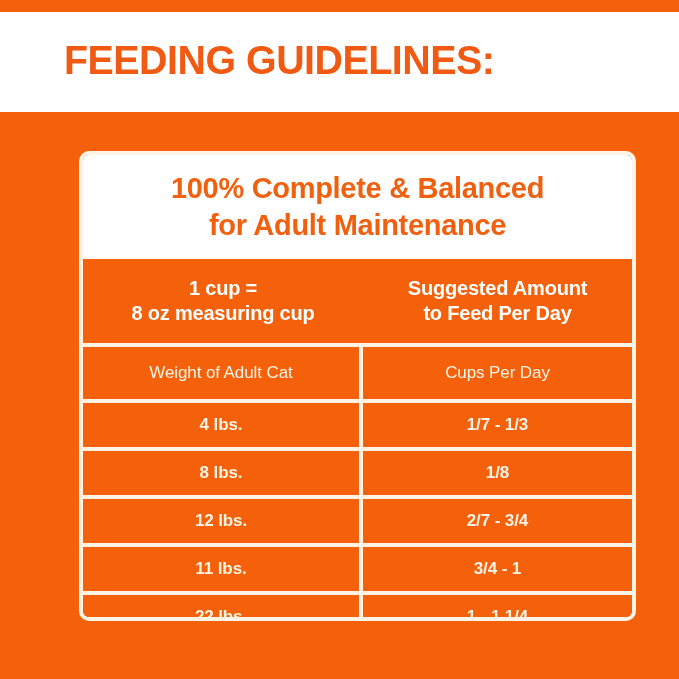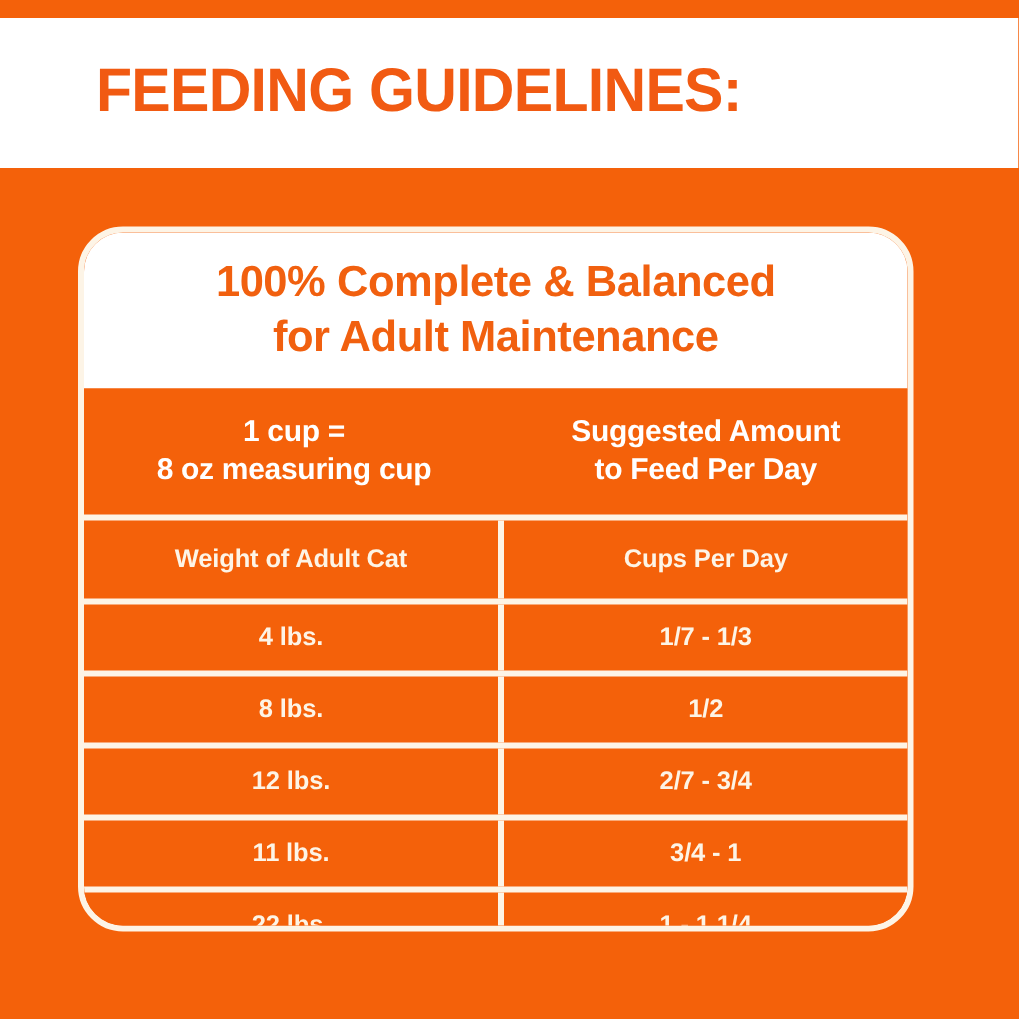--- a/index.html
+++ b/index.html
@@ -42,12 +42,12 @@
   
   .card {
     position: absolute;
-    left: 52px;
+    left: 79px;
     top: 151px;
     width: 557px;
     height: 470px;
     border: 4px solid #FDF4E6;
-    border-radius: 30px;
+    border-radius: 10px;
     box-sizing: border-box;
     overflow: hidden;
     background: #F4610A;

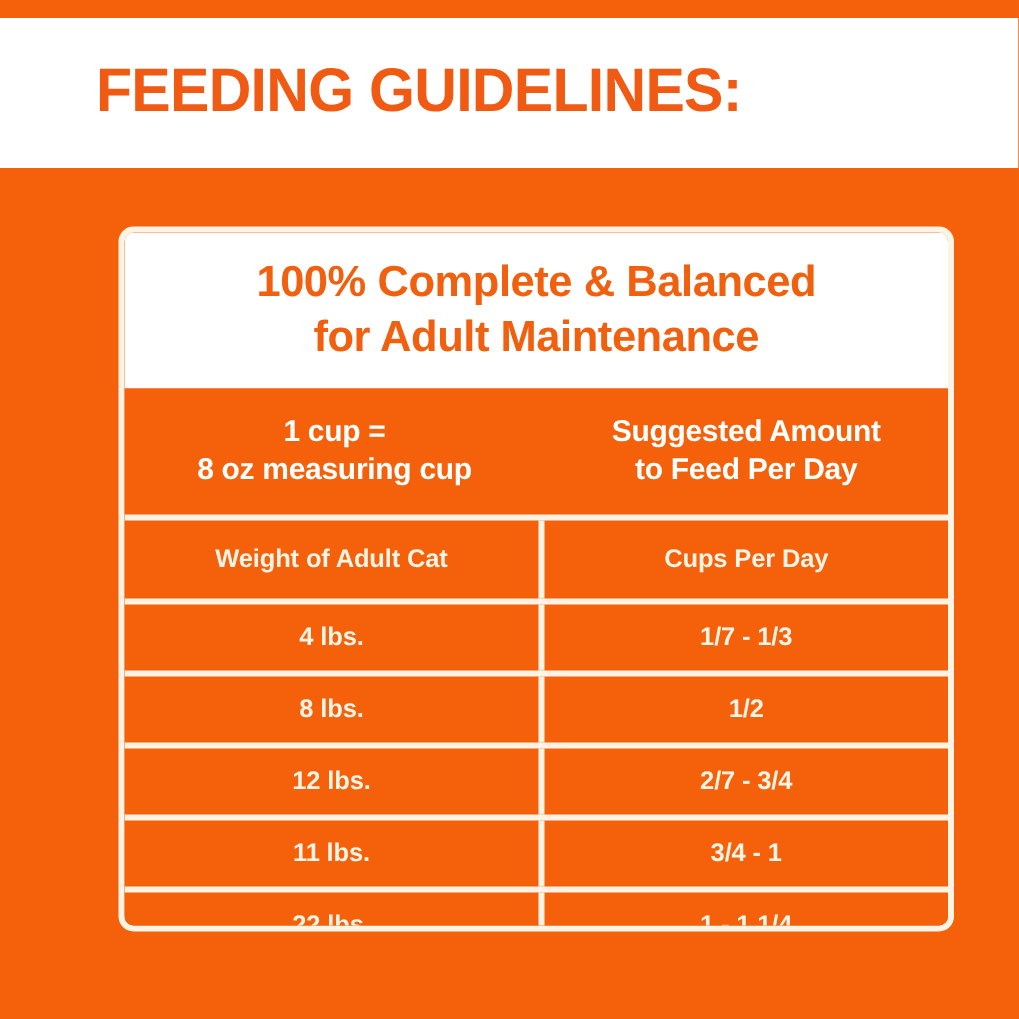--- a/index.html
+++ b/index.html
@@ -127,7 +127,7 @@
   .trow.head { height: 56px; }
   .trow.head .tcell {
     font-size: 17px;
-    font-weight: bold;
+    font-weight: normal;
     letter-spacing: -0.1px;
   }
   .trow.data { height: 48px; }

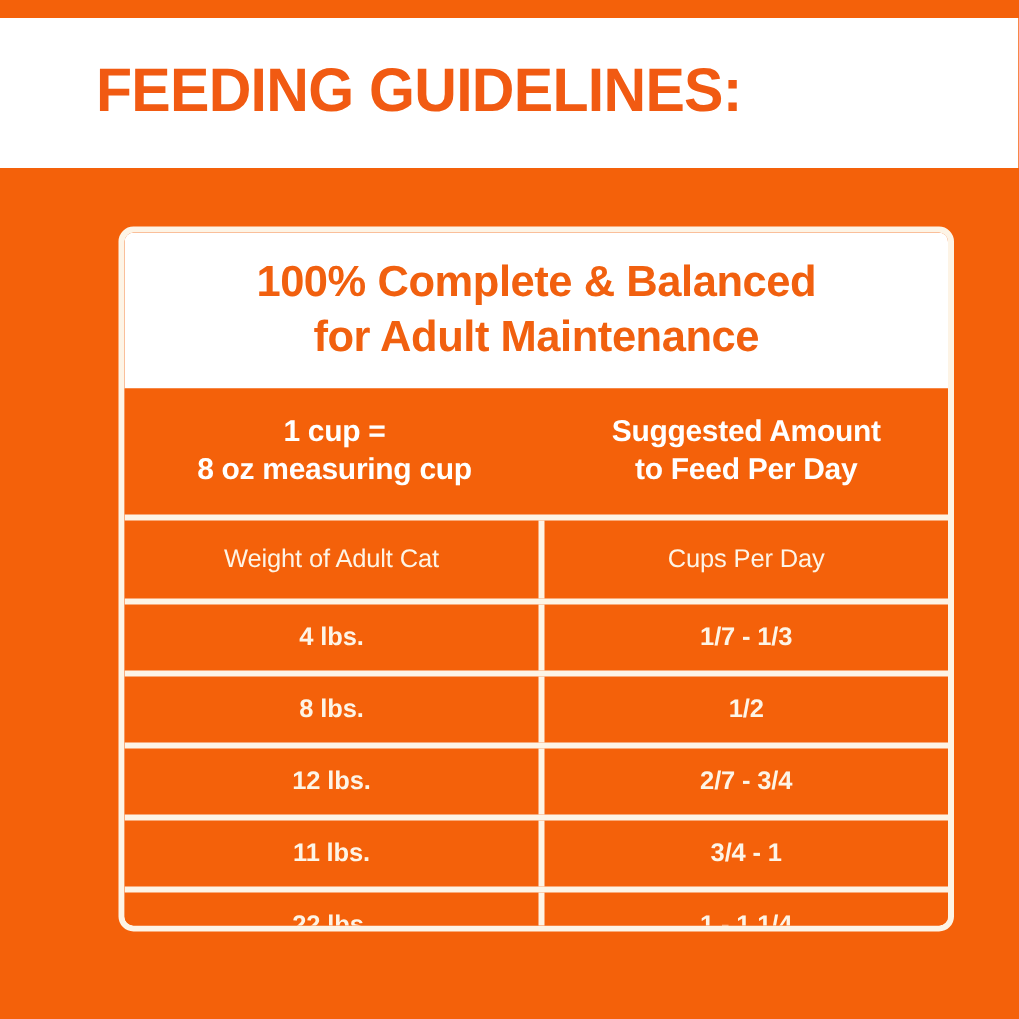--- a/index.html
+++ b/index.html
@@ -176,7 +176,7 @@
 
     <div class="trow data">
       <div class="tcell left">8 lbs.</div>
-      <div class="tcell right">1/2</div>
+      <div class="tcell right">1/8</div>
     </div>
 
     <div class="trow data">

